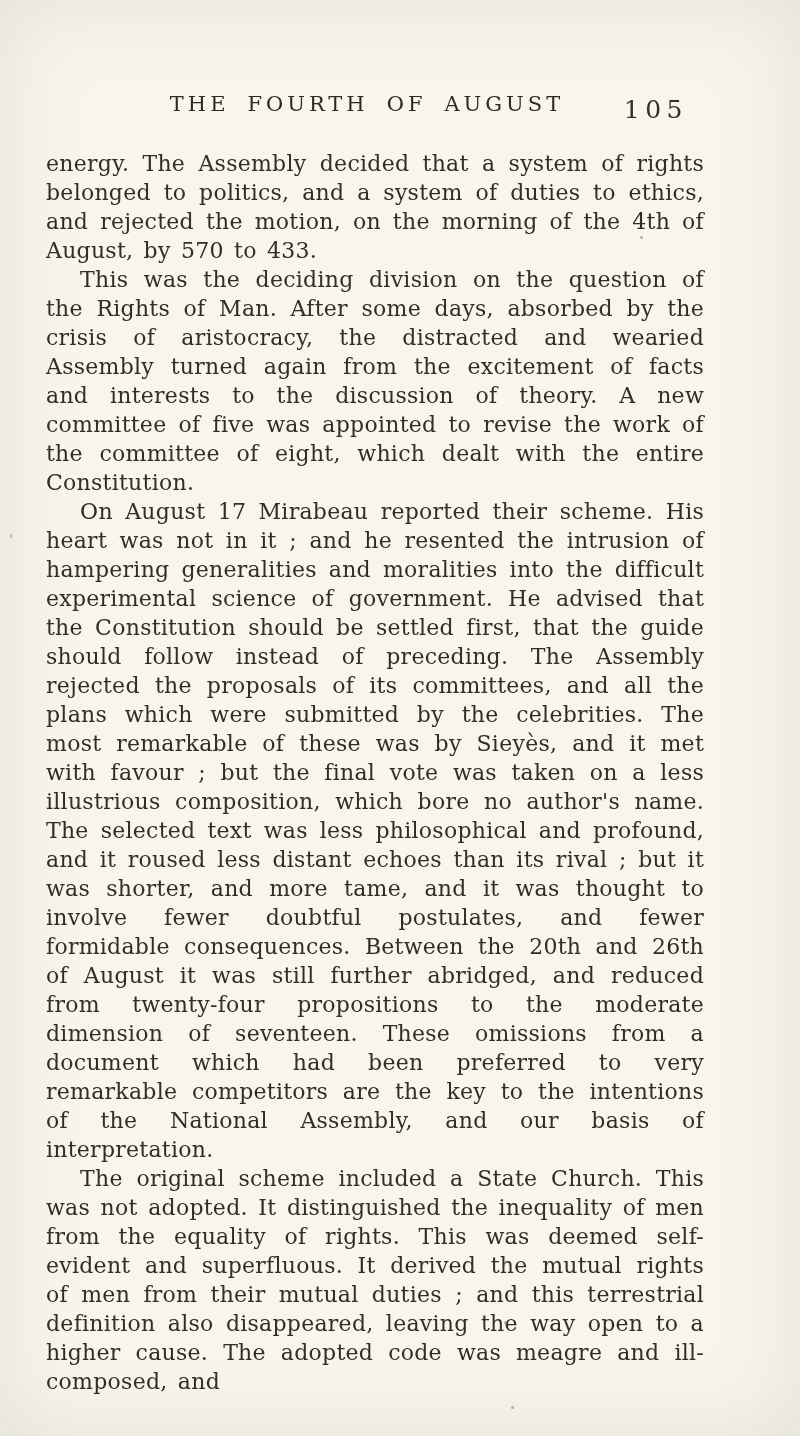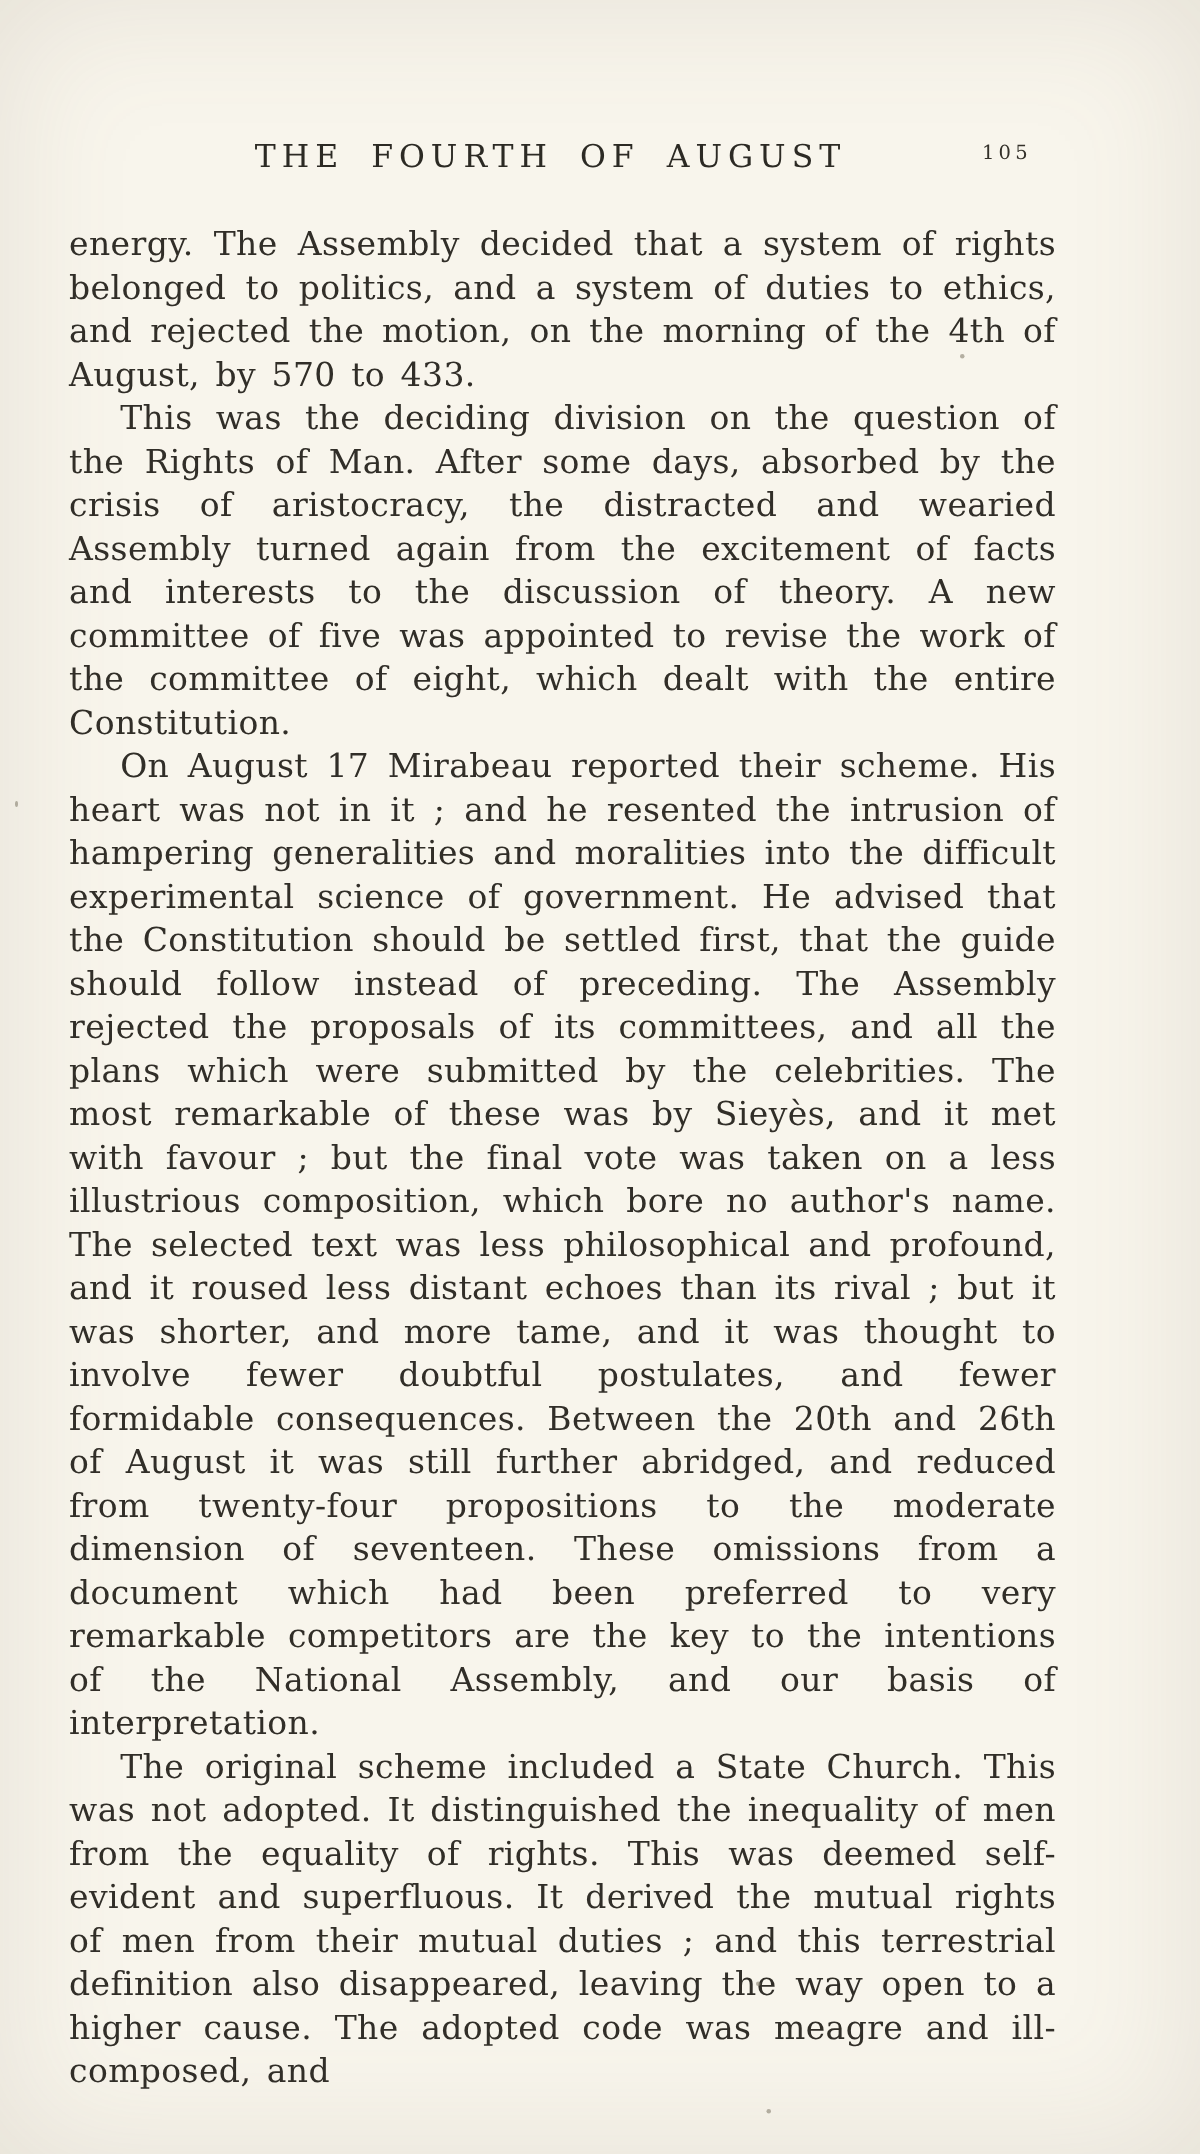--- a/index.html
+++ b/index.html
@@ -37,7 +37,7 @@
     position: absolute;
     right: 0;
     top: 3px;
-    font-size: 13px;
+    font-size: 25px;
     letter-spacing: 0.22em;
     font-weight: 400;
     color: #34312a;

